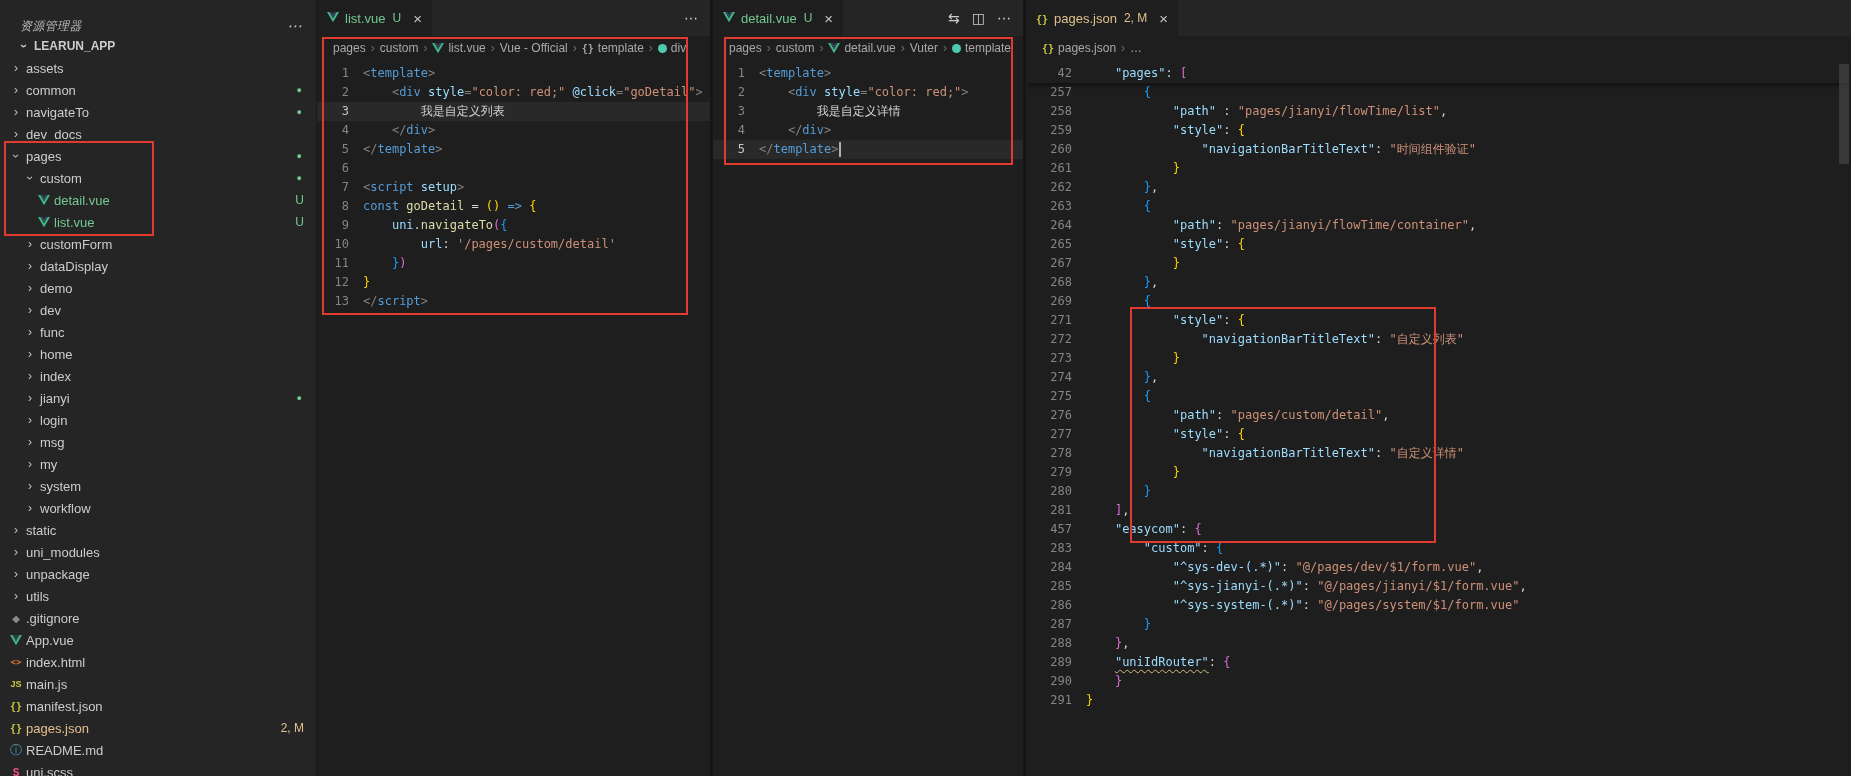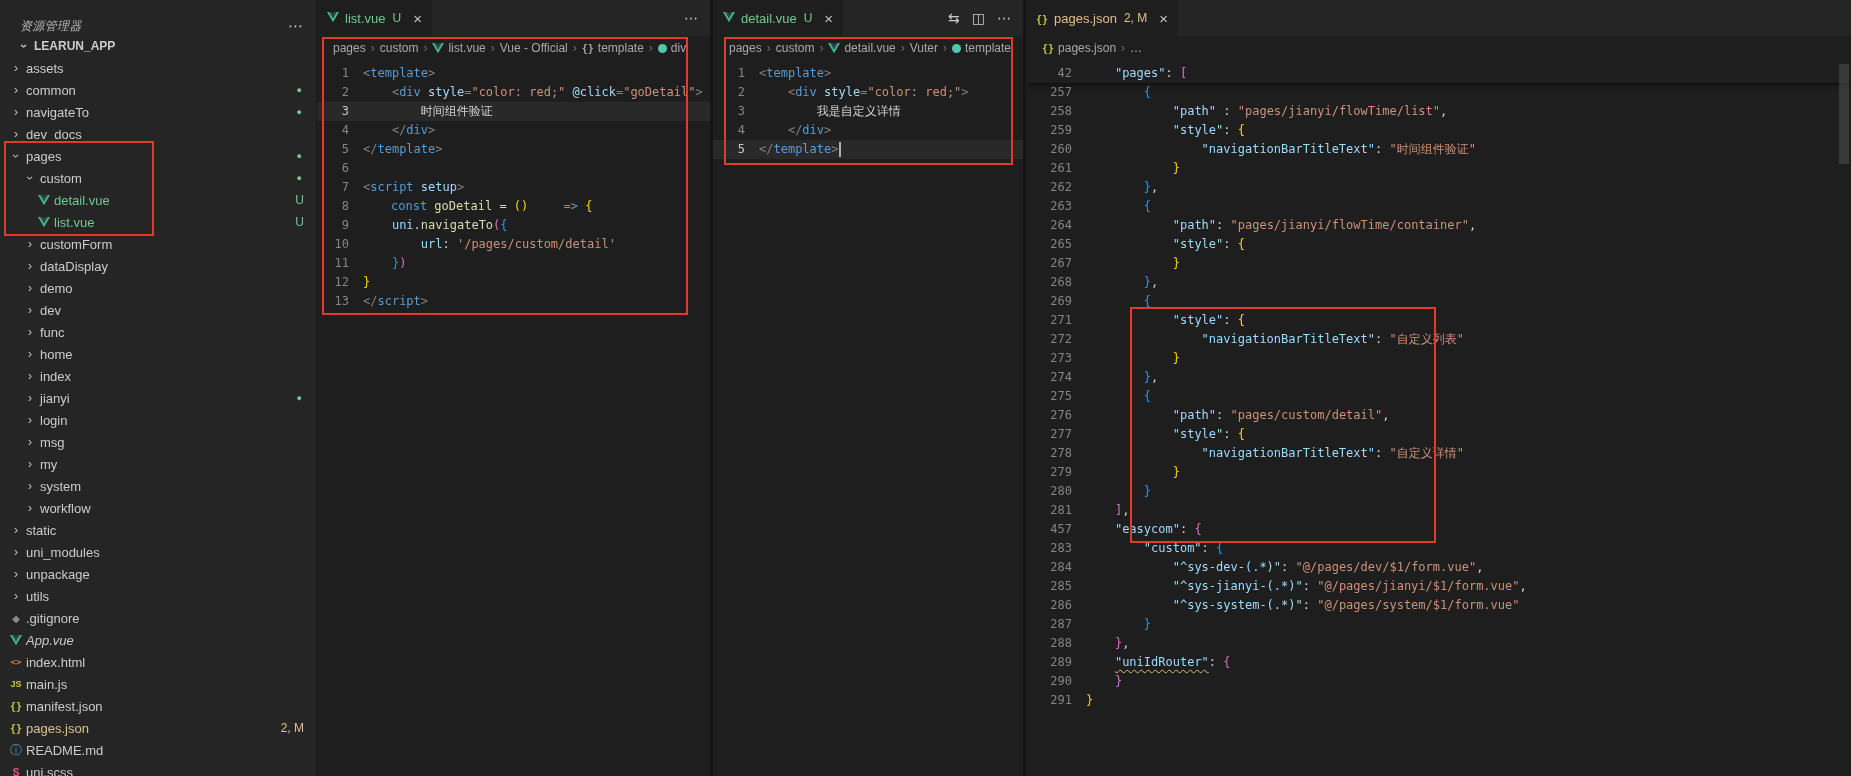--- a/index.html
+++ b/index.html
@@ -329,7 +329,7 @@
     <div class="code">
         <div class="cl"><span class="ln">1</span><span class="ct"><span class="tk-pun">&lt;</span><span class="tk-tag">template</span><span class="tk-pun">&gt;</span></span></div>
         <div class="cl"><span class="ln">2</span><span class="ct"><span class="tk-txt">    </span><span class="tk-pun">&lt;</span><span class="tk-tag">div</span><span class="tk-txt"> </span><span class="tk-attr">style</span><span class="tk-pun">=</span><span class="tk-str">"color: red;"</span><span class="tk-txt"> </span><span class="tk-attr">@click</span><span class="tk-pun">=</span><span class="tk-str">"goDetail"</span><span class="tk-pun">&gt;</span></span></div>
-        <div class="cl current"><span class="ln active">3</span><span class="ct"><span class="tk-txt">        时间组件验证</span></span></div>
+        <div class="cl current"><span class="ln active">3</span><span class="ct"><span class="tk-txt">        我是自定义列表</span></span></div>
         <div class="cl"><span class="ln">4</span><span class="ct"><span class="tk-txt">    </span><span class="tk-pun">&lt;/</span><span class="tk-tag">div</span><span class="tk-pun">&gt;</span></span></div>
         <div class="cl"><span class="ln">5</span><span class="ct"><span class="tk-pun">&lt;/</span><span class="tk-tag">template</span><span class="tk-pun">&gt;</span></span></div>
         <div class="cl"><span class="ln">6</span><span class="ct"></span></div>

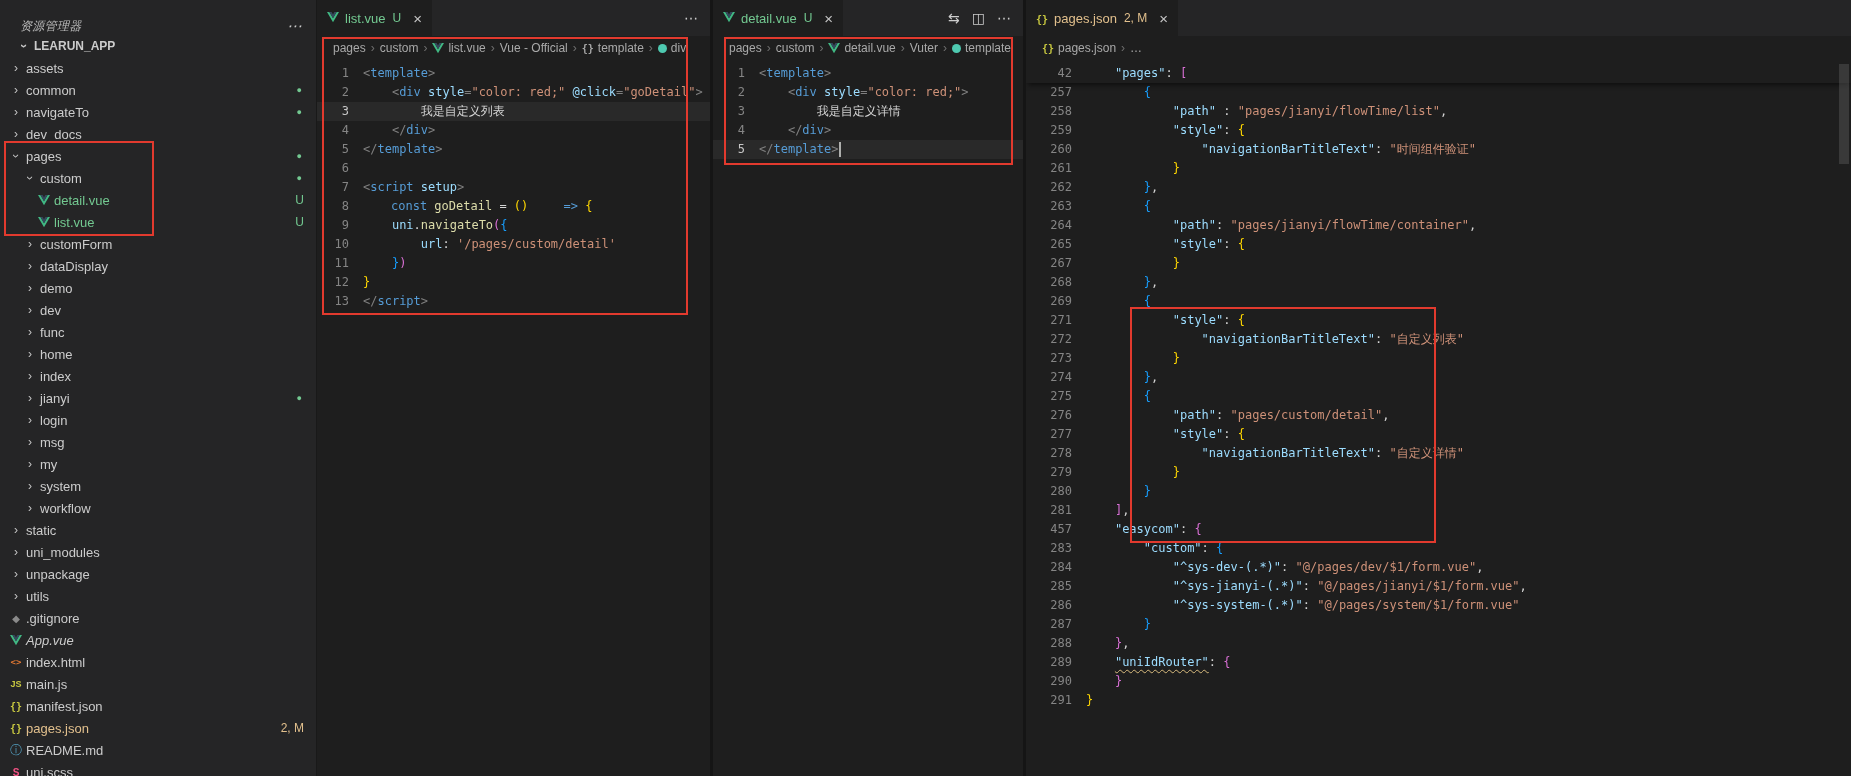--- a/index.html
+++ b/index.html
@@ -58,7 +58,7 @@
 
   .tk-txt { color:#d4d4d4; }  .tk-pun { color:#808080; }
   .tk-tag { color:#569cd6; }  .tk-attr { color:#9cdcfe; }
-  .tk-str { color:#ce9178; }  .tk-kw { color:#569cd6;margin-left:28px; }
+  .tk-str { color:#ce9178; }  .tk-kw { color:#569cd6; }
   .tk-fn  { color:#dcdcaa;text-align:right; }  .tk-key { color:#9cdcfe; }
   .tk-b1 { color:#ffd700; }   .tk-b2 { color:#da70d6; }   .tk-b3 { color:#179fff; }
   .tk-warnkey { color:#9cdcfe; text-decoration:underline wavy #d7ba7d;

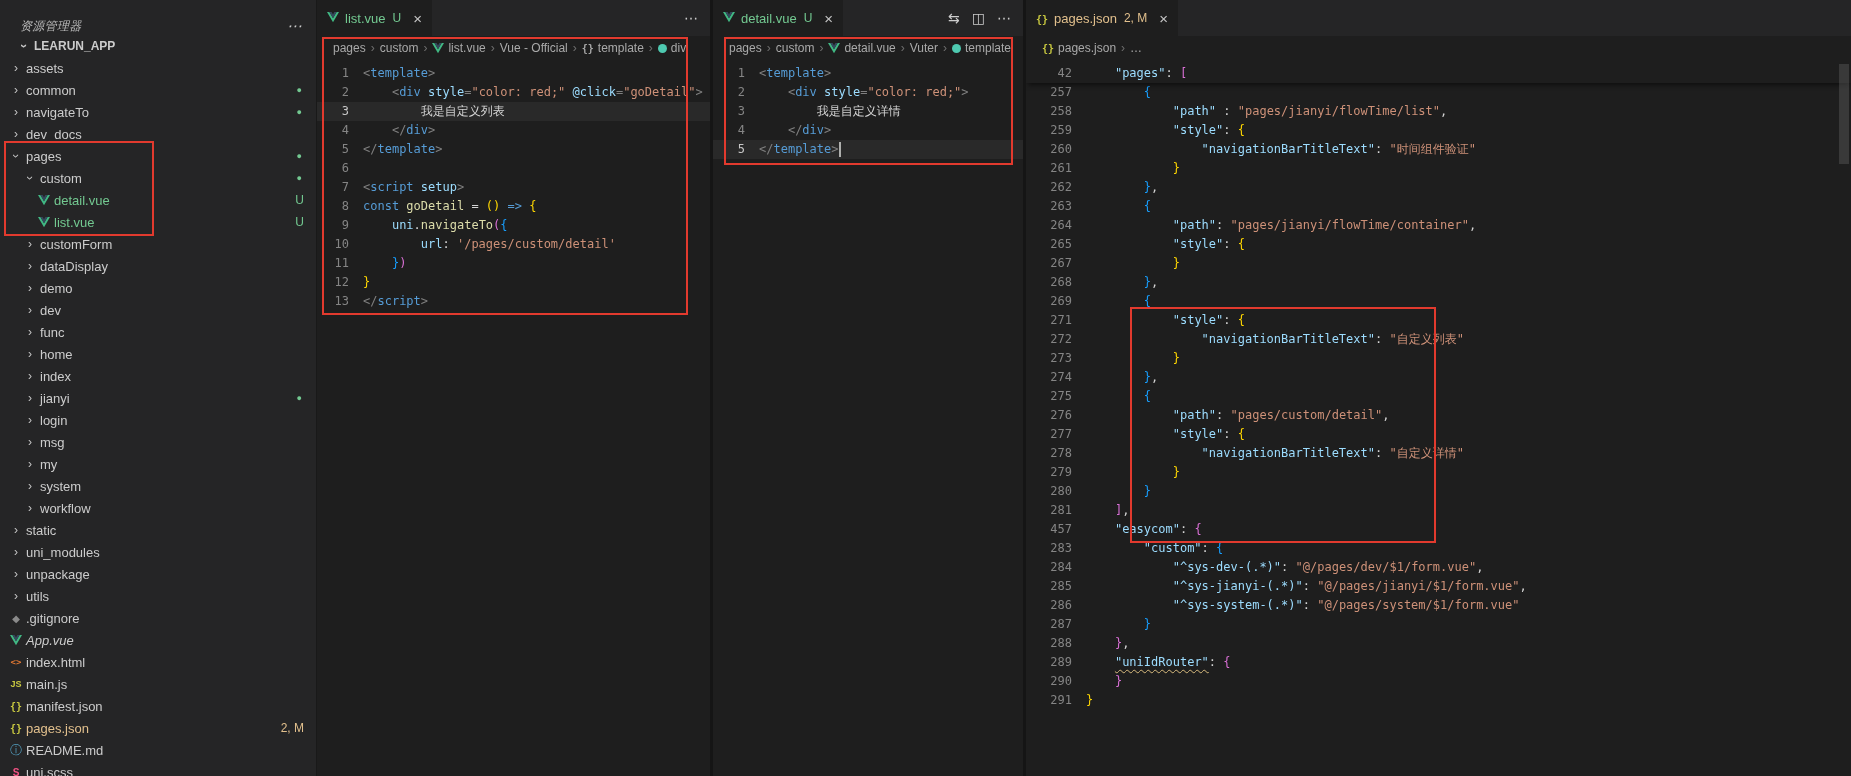--- a/index.html
+++ b/index.html
@@ -224,7 +224,7 @@
           </span>
           <span class="tlabel">.gitignore</span>
         </div>
-        <div class="tree-row" style="padding-left: 8px; font-style: italic;">
+        <div class="tree-row" style="padding-left: 8px;">
           <span class="ficon">
             <span class="ic ic-vue">
               <svg viewBox="0 0 24 22" width="12" height="11">

